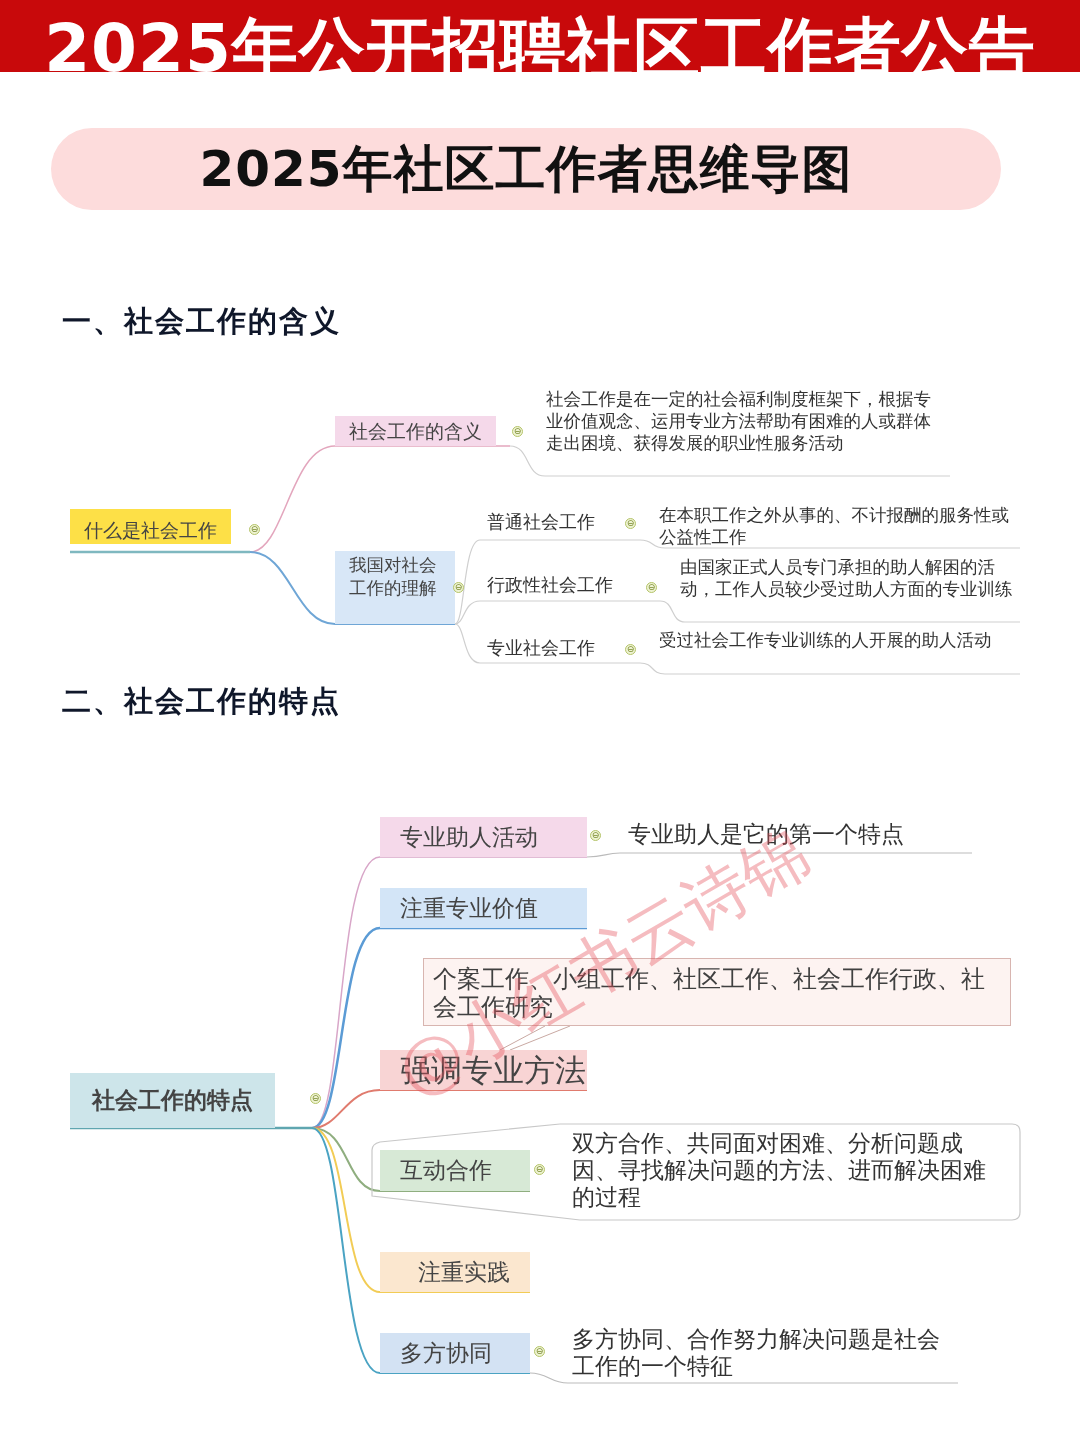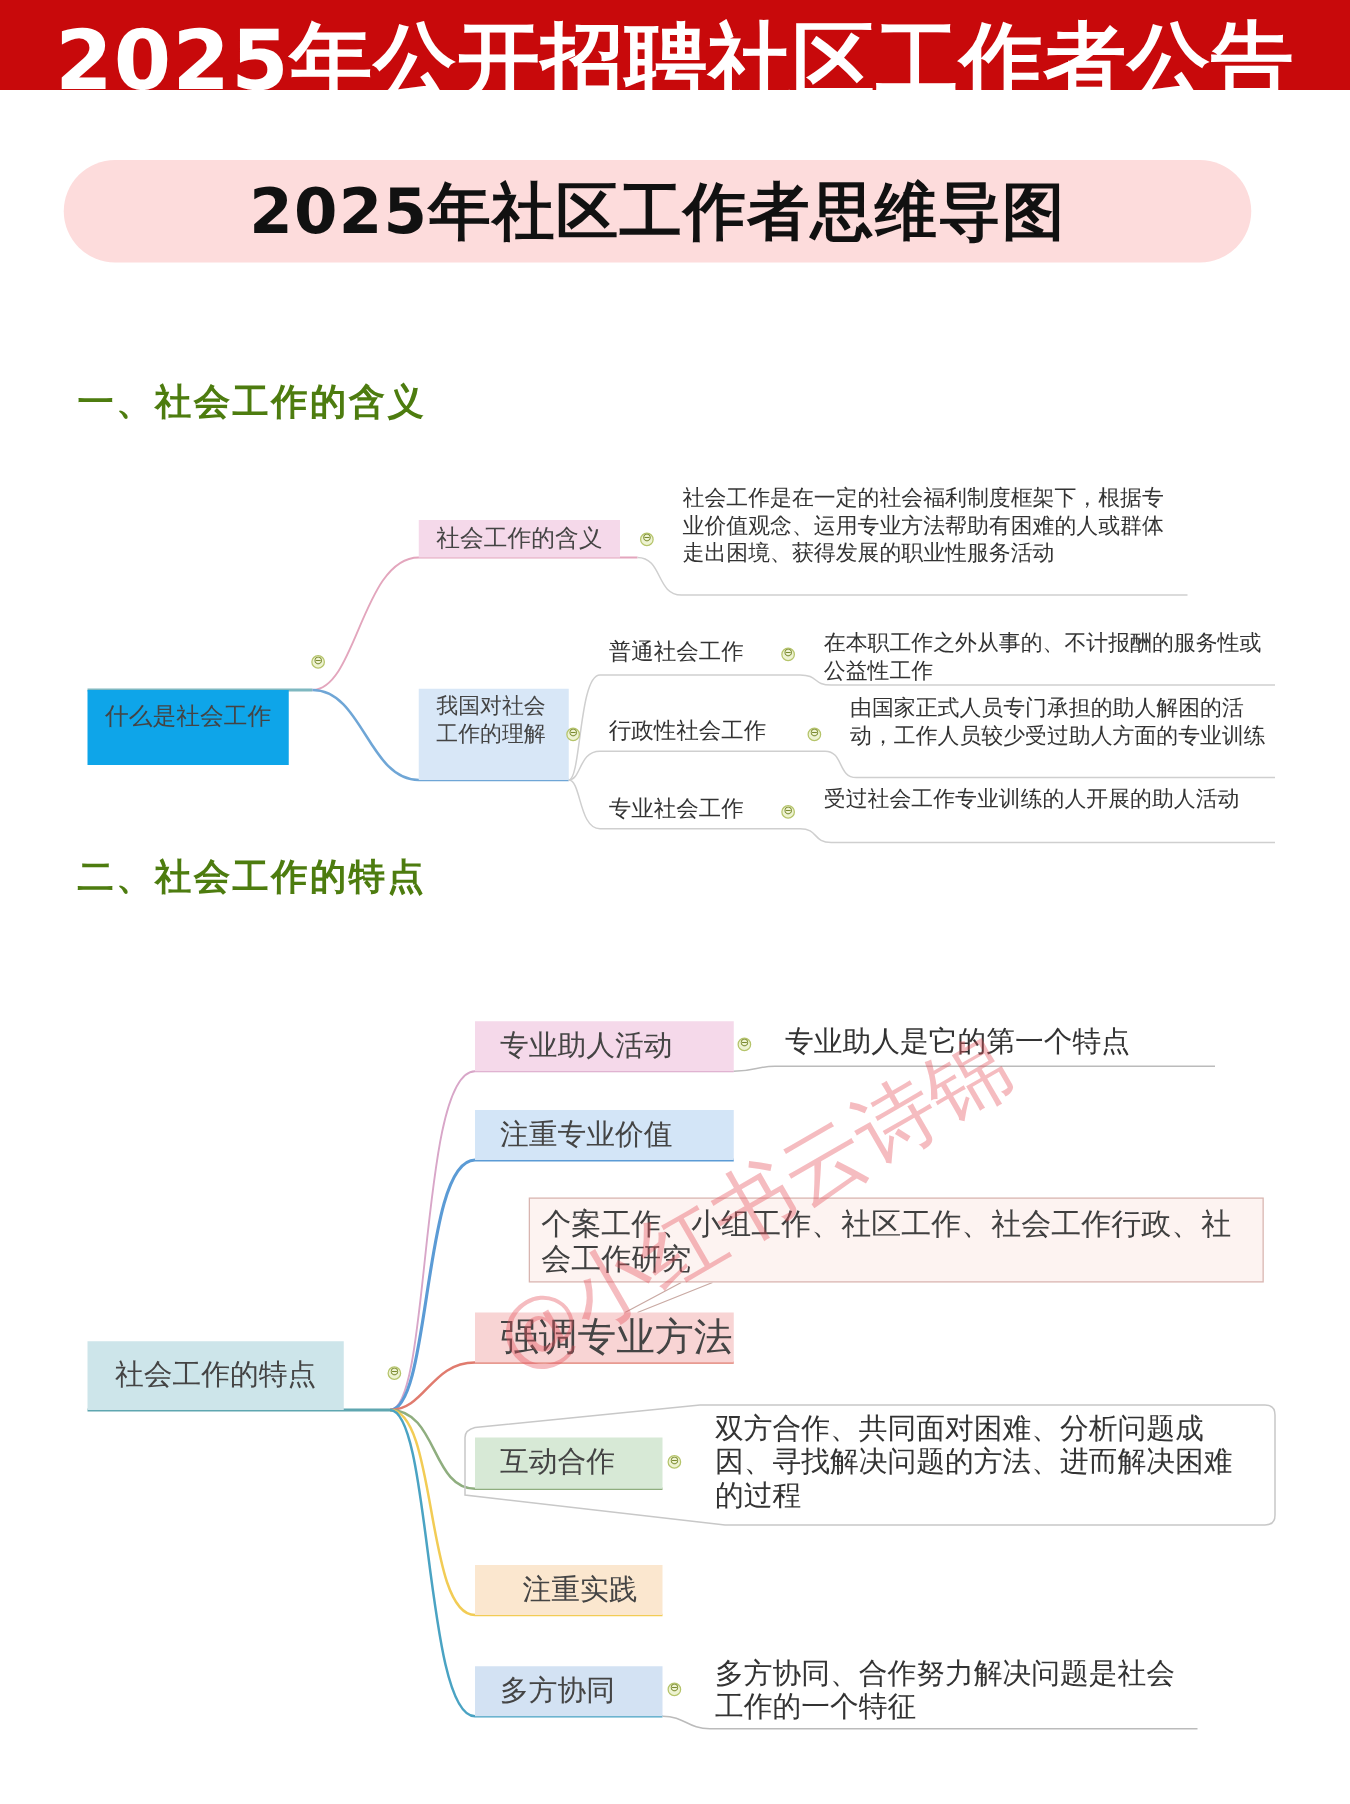--- a/index.html
+++ b/index.html
@@ -18,7 +18,7 @@
     font-weight: bold; letter-spacing: 1px;
   }
   .section-title {
-    position: absolute; left: 62px; font-size: 29px; color: #4d7c0f; font-weight: bold; letter-spacing: 2px;
+    position: absolute; left: 62px; font-size: 29px; color: #0f172a; font-weight: bold; letter-spacing: 2px;
   }
   svg.lines { position: absolute; left: 0; top: 0; width: 1080px; height: 1443px; pointer-events: none; }
   .node {

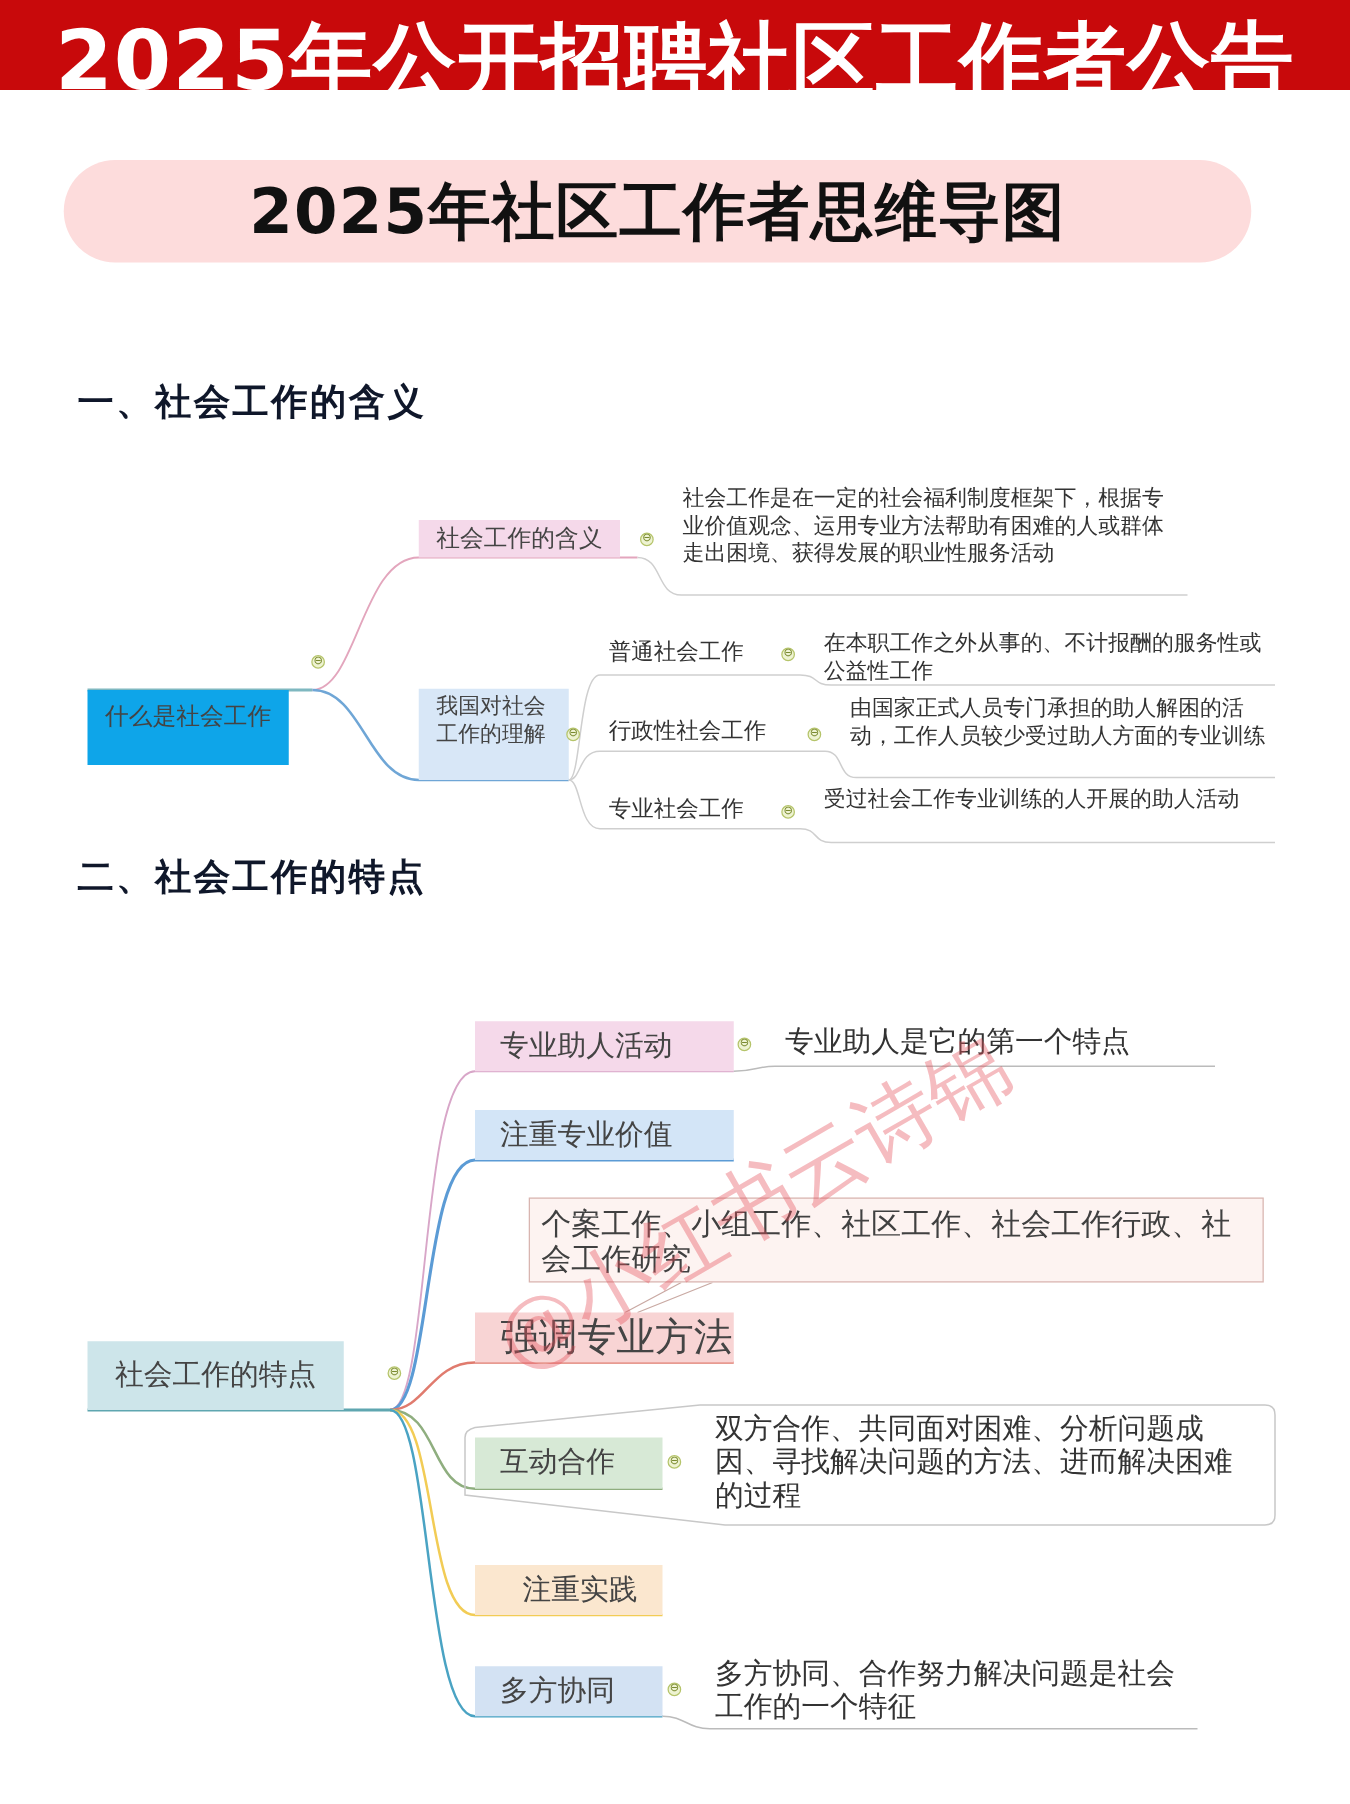--- a/index.html
+++ b/index.html
@@ -74,7 +74,7 @@
   <path d="M372 1150 Q372 1144 380 1142 L560 1124 L1012 1124 Q1020 1124 1020 1132 L1020 1212 Q1020 1220 1012 1220 L580 1220 L372 1196 Z" stroke="#c8c8c8" stroke-width="1.2" fill="none"></path>
 </svg>
 
-<div class="node" style="left:70px; top:509px; height:60px; line-height:43px; background:#0ea5e9; font-size:19px;margin-top:43px;">
+<div class="node" style="left:70px; top:509px; height:35px; line-height:43px; background:#fde047; font-size:19px;">
   <span>什么是社会工作</span>
 </div>
 <span class="collapse" style="left:249px; top:524px;">⊖</span>

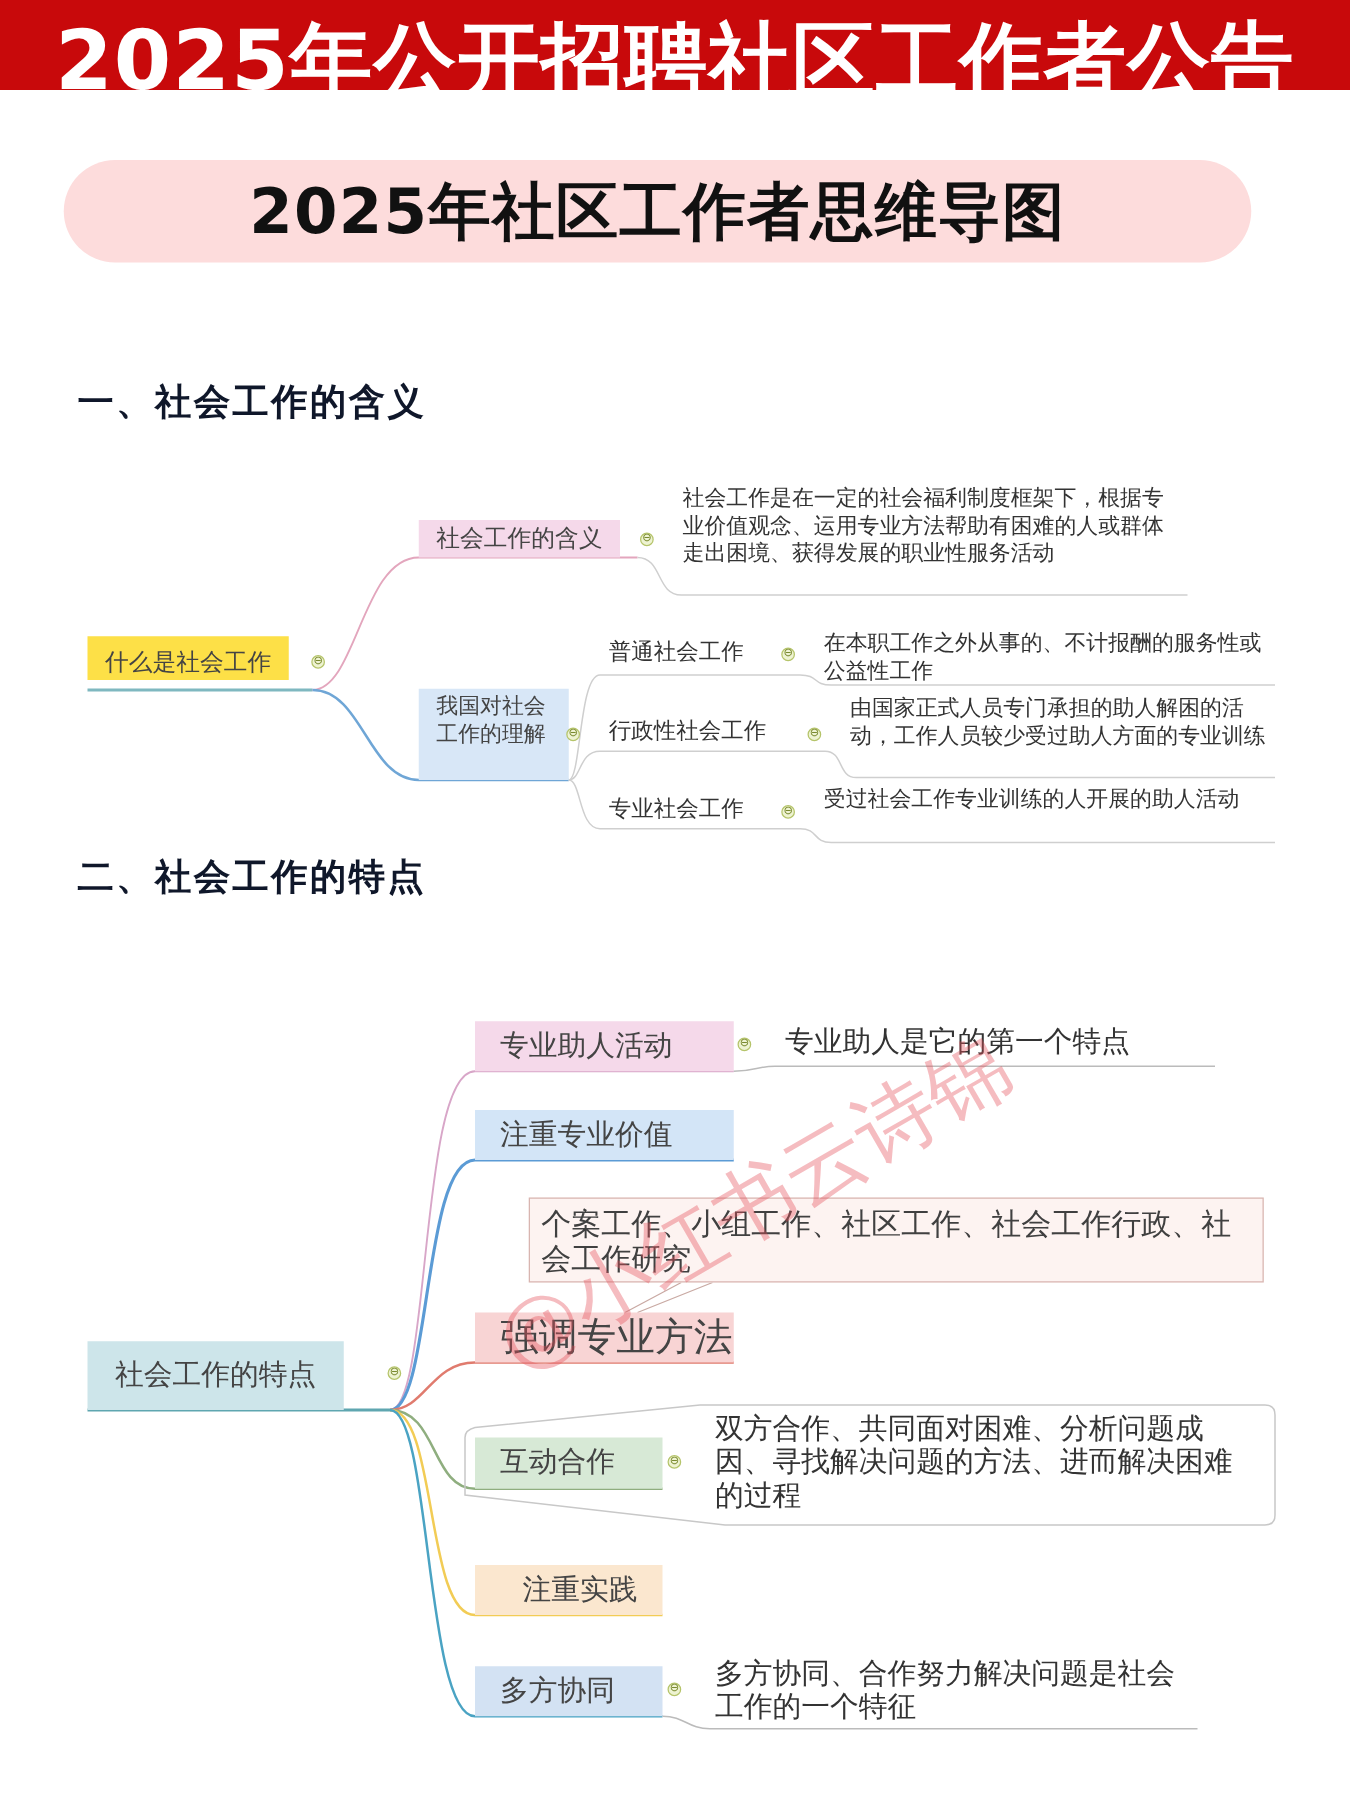--- a/index.html
+++ b/index.html
@@ -104,7 +104,7 @@
 
 <div class="section-title" style="top:682px;text-align:right;">二、社会工作的特点</div>
 
-<div class="node" style="left:70px; top:1073px; height:55px; line-height:55px; background:#cde5ea; font-size:23px; padding:0 22px;">
+<div class="node" style="left:70px; top:1073px; height:55px; line-height:55px; background:#cde5ea; font-size:23px; padding:0 22px;font-weight:bold;">
   <span>社会工作的特点</span>
 </div>
 <span class="collapse" style="left:310px; top:1093px;">⊖</span>

